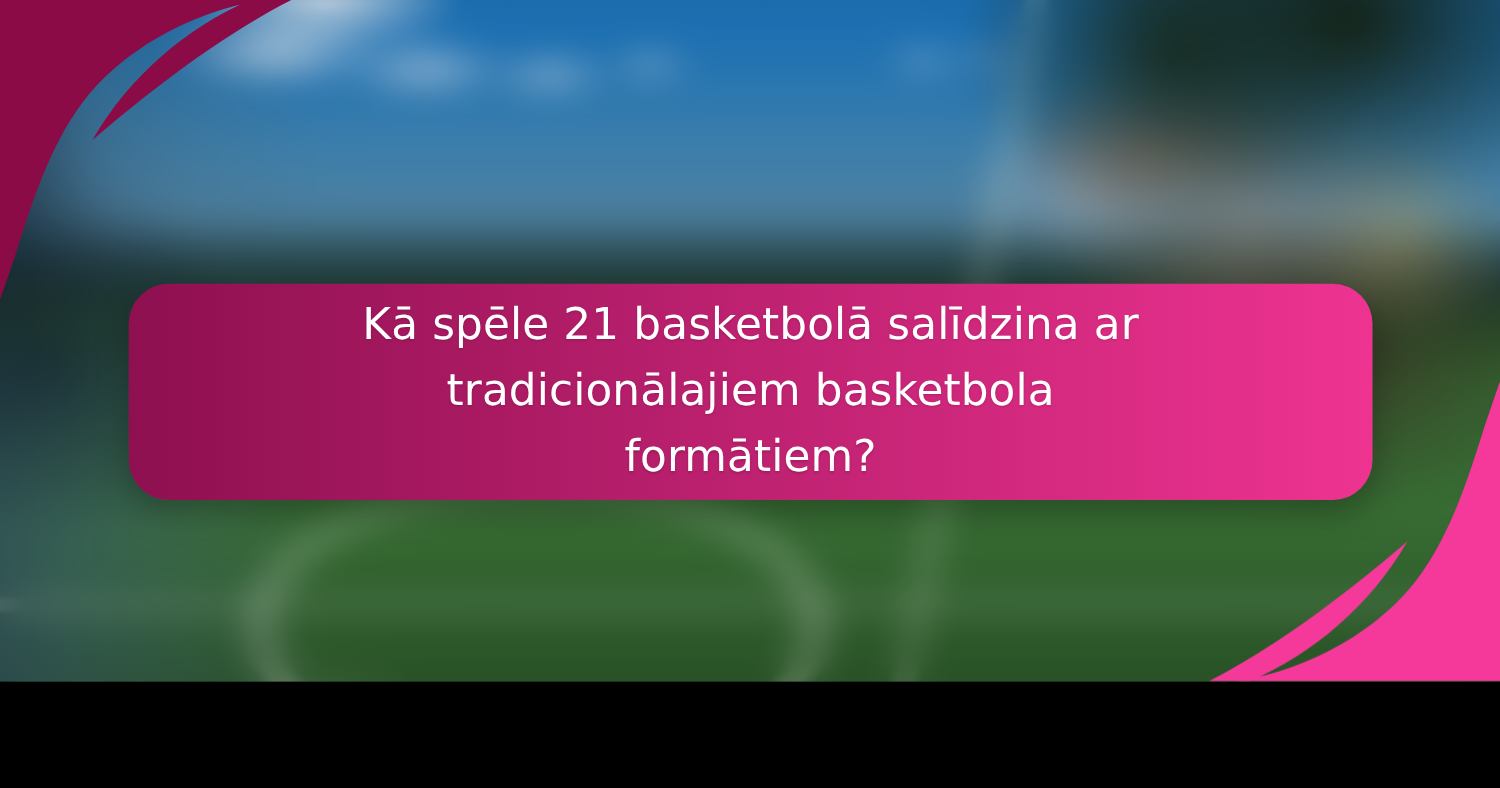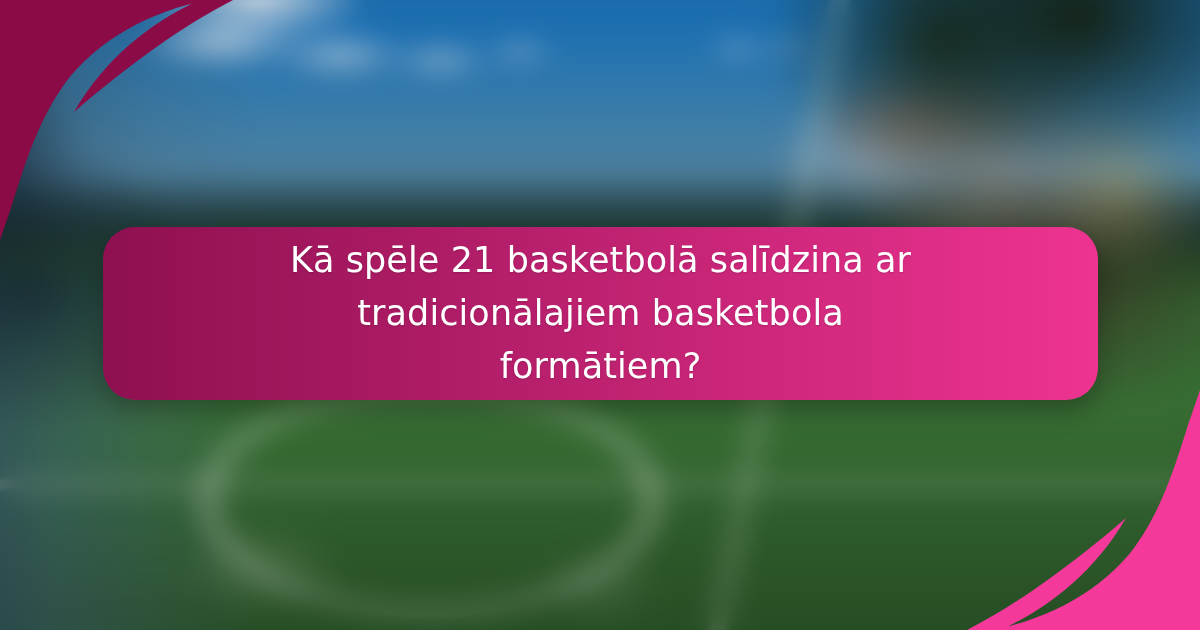--- a/index.html
+++ b/index.html
@@ -15,7 +15,7 @@
   .stage {
     position: relative;
     width: 1200px;
-    height: 630px;
+    height: 545px;
     overflow: hidden;
   }
 

